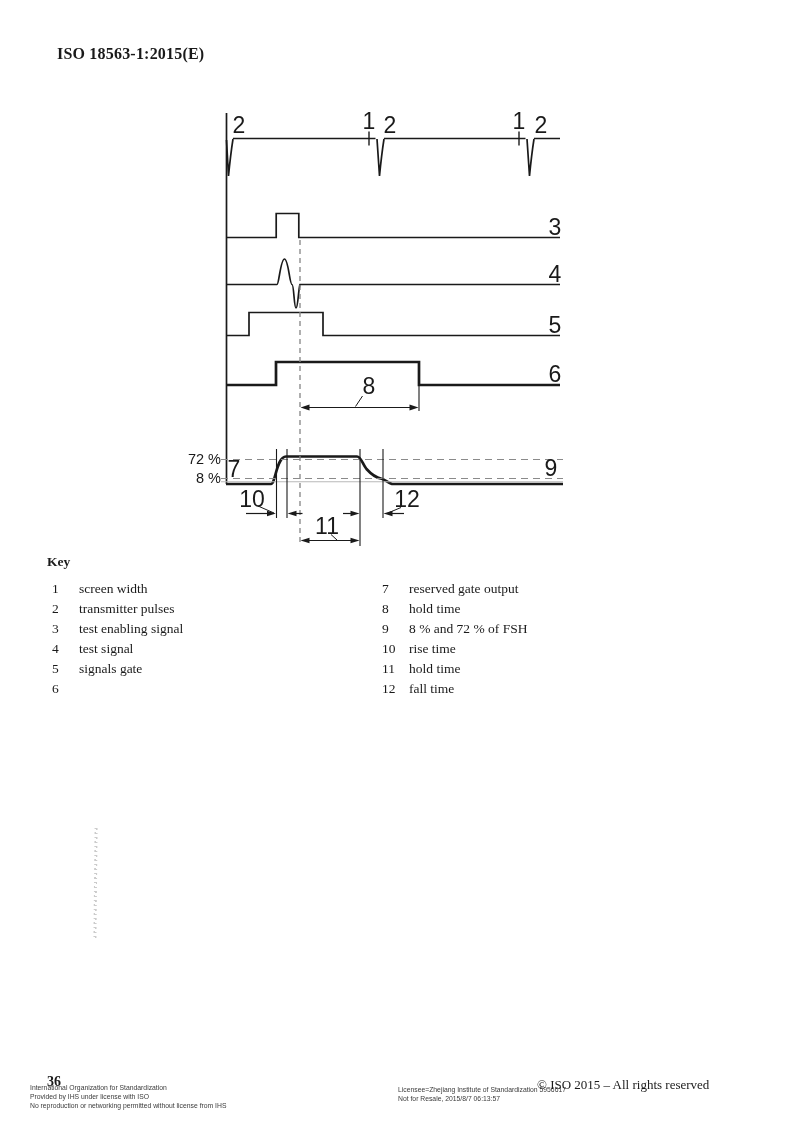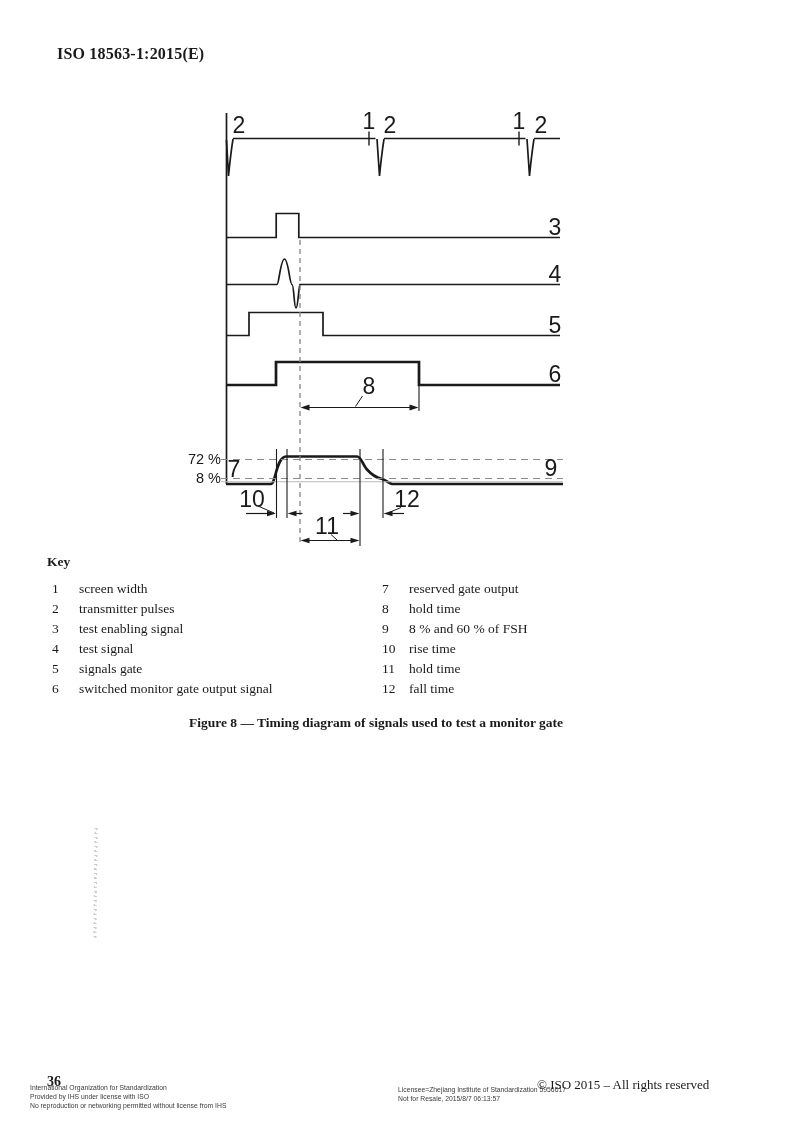--- a/index.html
+++ b/index.html
@@ -161,7 +161,7 @@
         </div>
         <div class="key-row">
           <span class="key-num">9</span>
-          <span class="key-label">8 % and 60 % of FSH</span>
+          <span class="key-label">8 % and 72 % of FSH</span>
         </div>
         <div class="key-row">
           <span class="key-num">10</span>

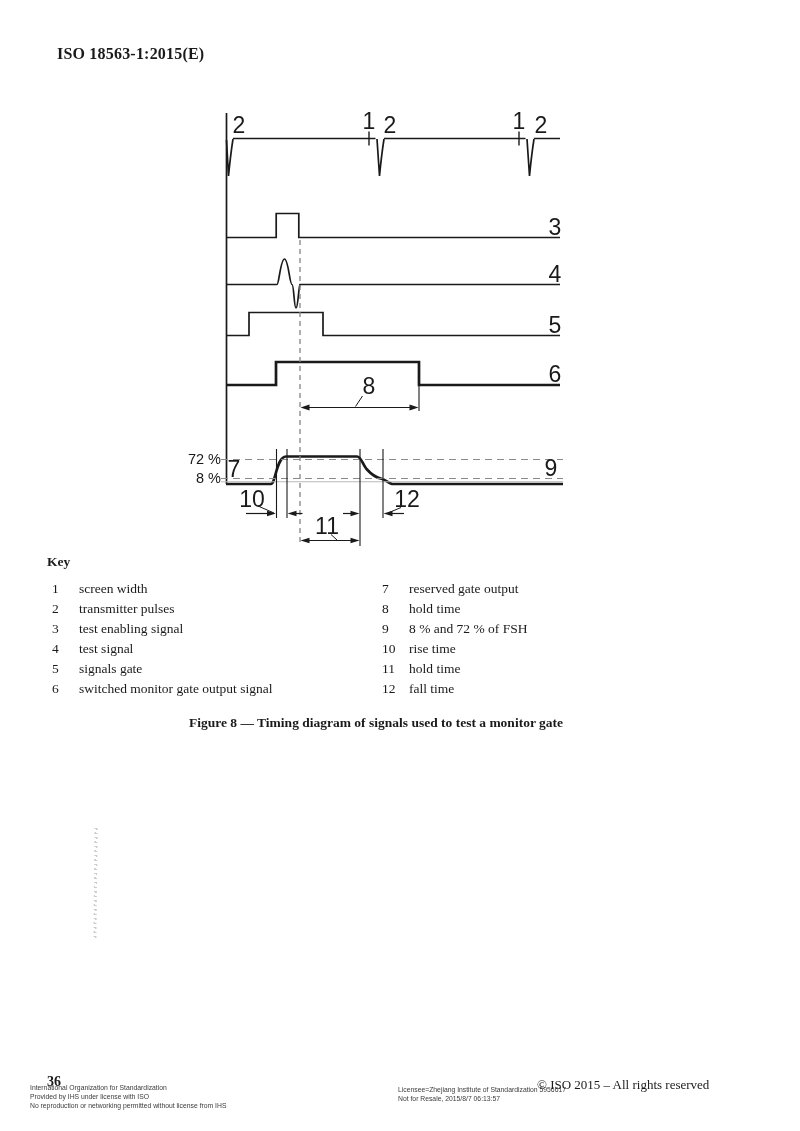--- a/index.html
+++ b/index.html
@@ -147,7 +147,6 @@
         </div>
         <div class="key-row">
           <span class="key-num">6</span>
-          <span class="key-label">switched monitor gate output signal</span>
         </div>
       </div>
       <div class="key-col">

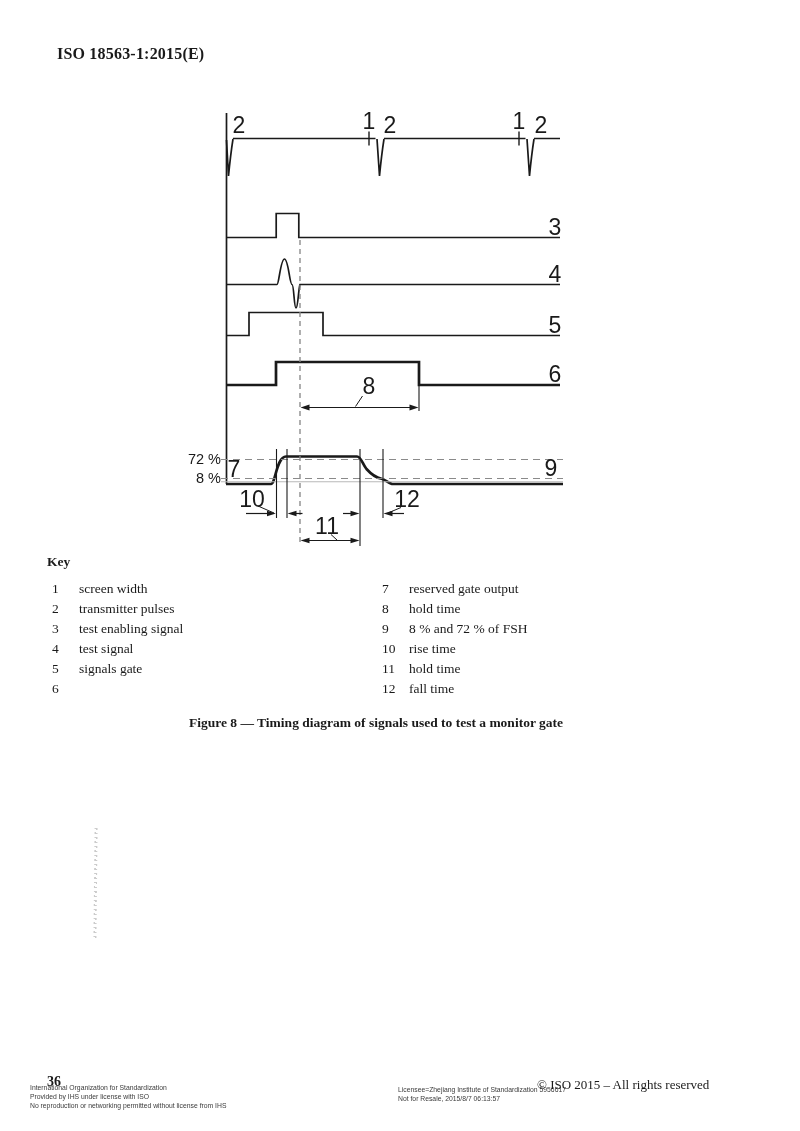--- a/index.html
+++ b/index.html
@@ -178,7 +178,6 @@
     </div>
   </div>
 
-  <div class="caption">Figure 8 — Timing diagram of signals used to test a monitor gate</div>
 
   <div class="watermark"></div>
 

